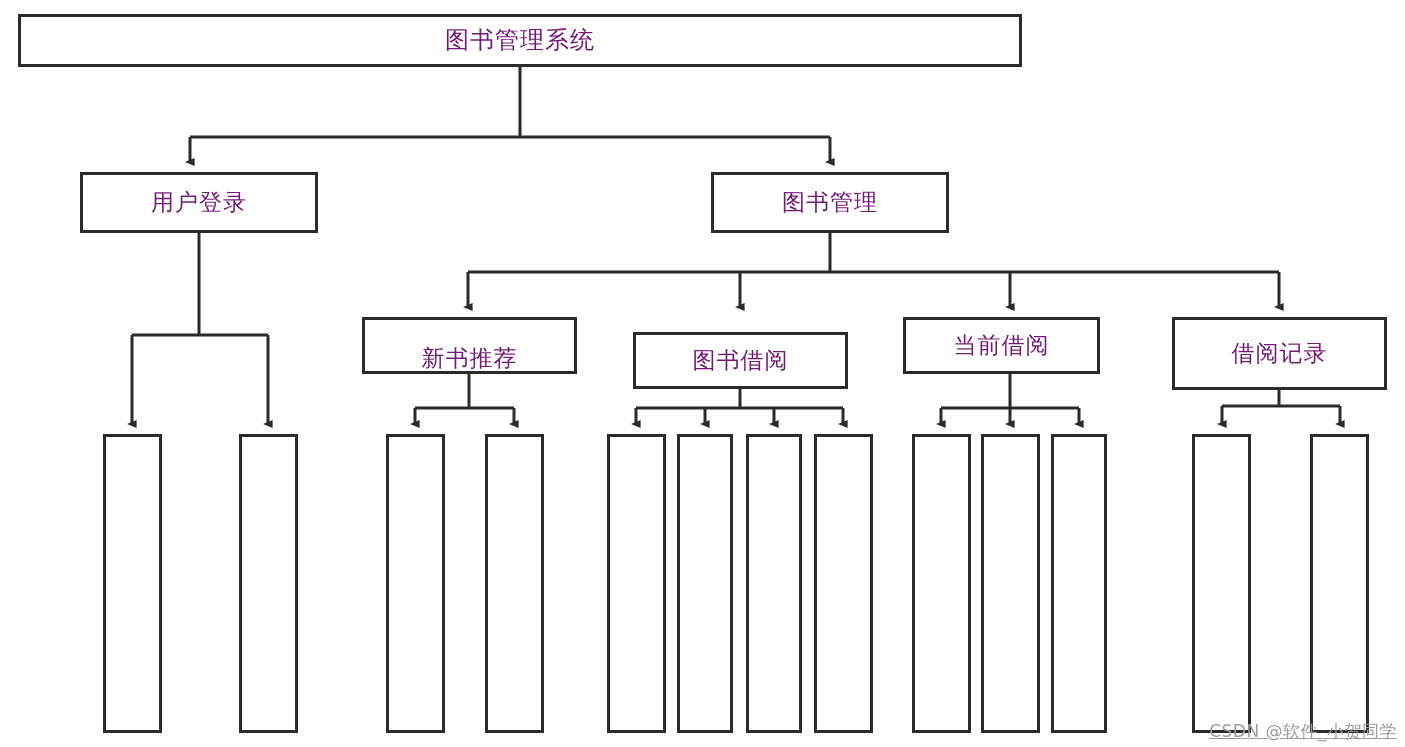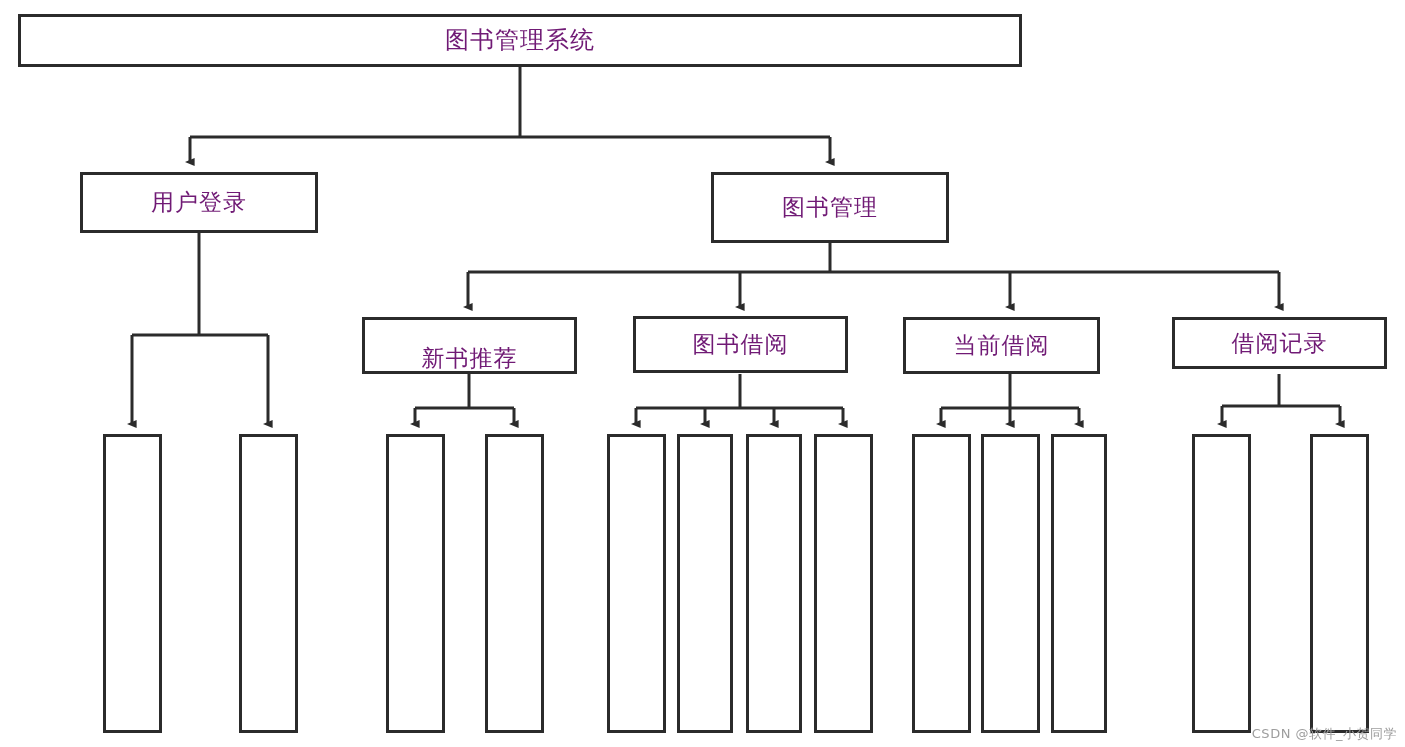--- a/index.html
+++ b/index.html
@@ -133,7 +133,7 @@
   <div class="node" style="left:80px; top:172px; width:238px; height:61px;">
     <span class="lbl">用户登录</span>
   </div>
-  <div class="node" style="left:711px; top:172px; width:238px; height:71px;">
+  <div class="node" style="left:711px; top:172px; width:238px; height:61px;">
     <span class="lbl">图书管理</span>
   </div>
 

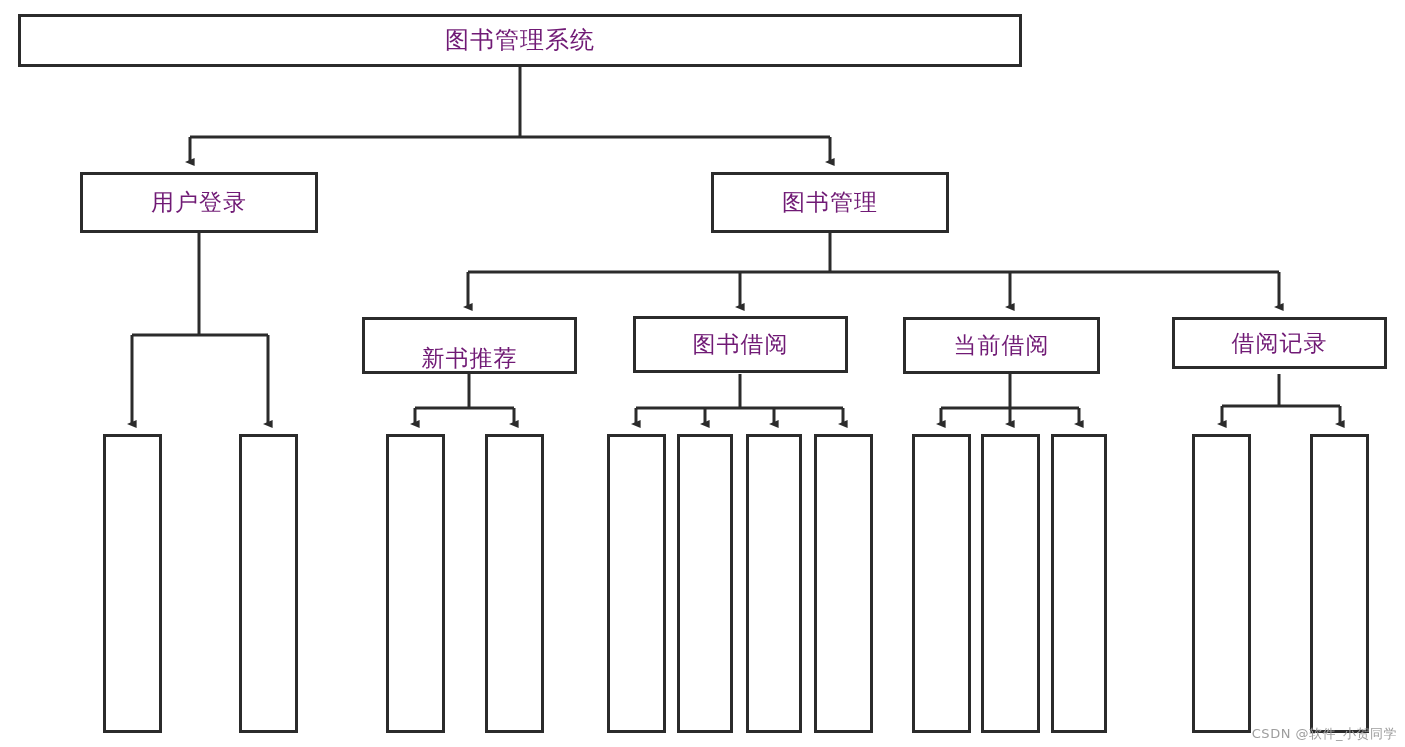--- a/index.html
+++ b/index.html
@@ -140,7 +140,7 @@
   <div class="node" style="left:362px; top:317px; width:215px; height:57px;align-items:flex-end;">
     <span class="lbl">新书推荐</span>
   </div>
-  <div class="node" style="left:633px; top:316px; width:215px; height:57px;text-align:right;">
+  <div class="node" style="left:633px; top:332px; width:215px; height:57px;text-align:right;">
     <span class="lbl">图书借阅</span>
   </div>
   <div class="node" style="left:903px; top:317px; width:197px; height:57px;">

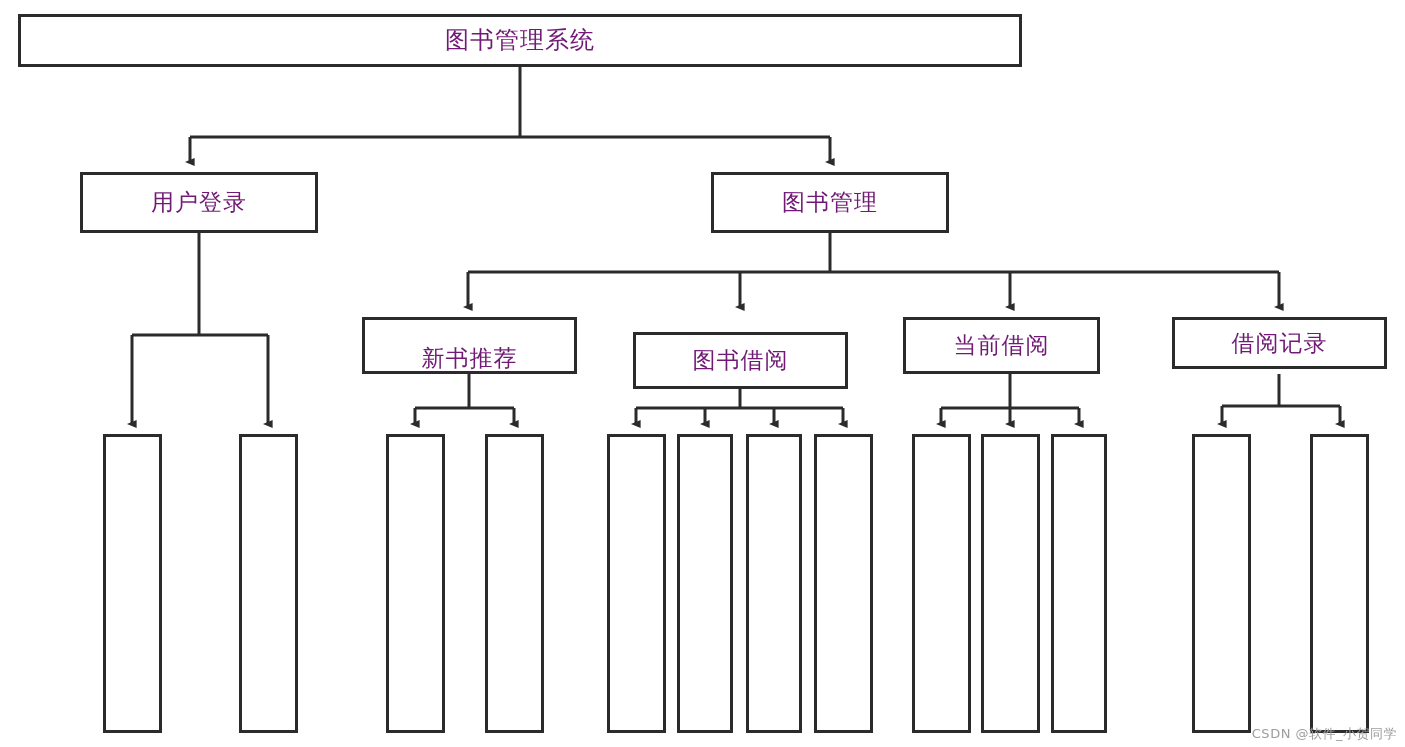--- a/index.html
+++ b/index.html
@@ -146,7 +146,7 @@
   <div class="node" style="left:903px; top:317px; width:197px; height:57px;">
     <span class="lbl">当前借阅</span>
   </div>
-  <div class="node" style="left:1172px; top:317px; width:215px; height:52px;">
+  <div class="node" style="left:1172px; top:317px; width:215px; height:73px;">
     <span class="lbl">借阅记录</span>
   </div>
 

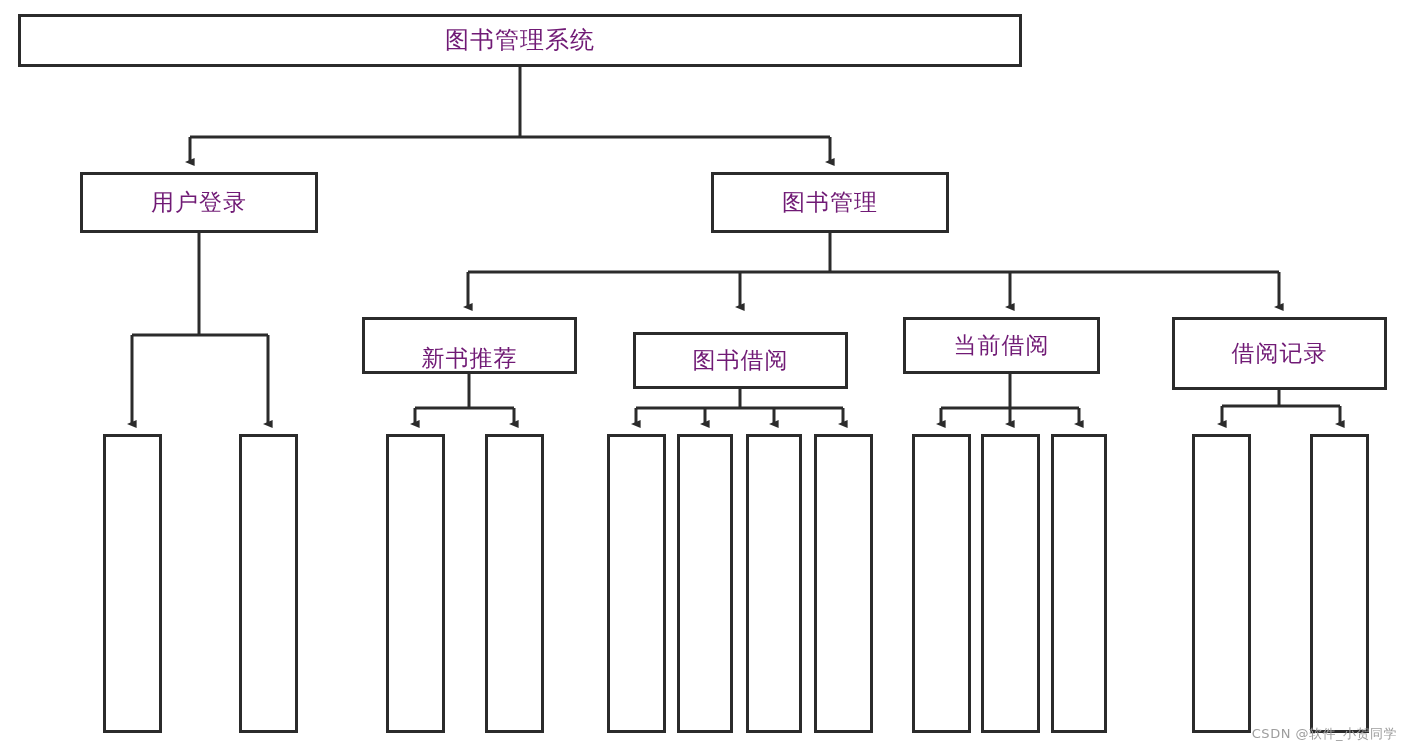--- a/index.html
+++ b/index.html
@@ -64,11 +64,12 @@
     position:absolute;
     right:8px;
     bottom:4px;
-    font-size:13px;
+    font-size:17px;
     color:#9d9d9d;
     letter-spacing:0.5px;
     z-index:3;
     white-space:nowrap;
+    text-decoration:underline;
   }
 </style>
 </head>

